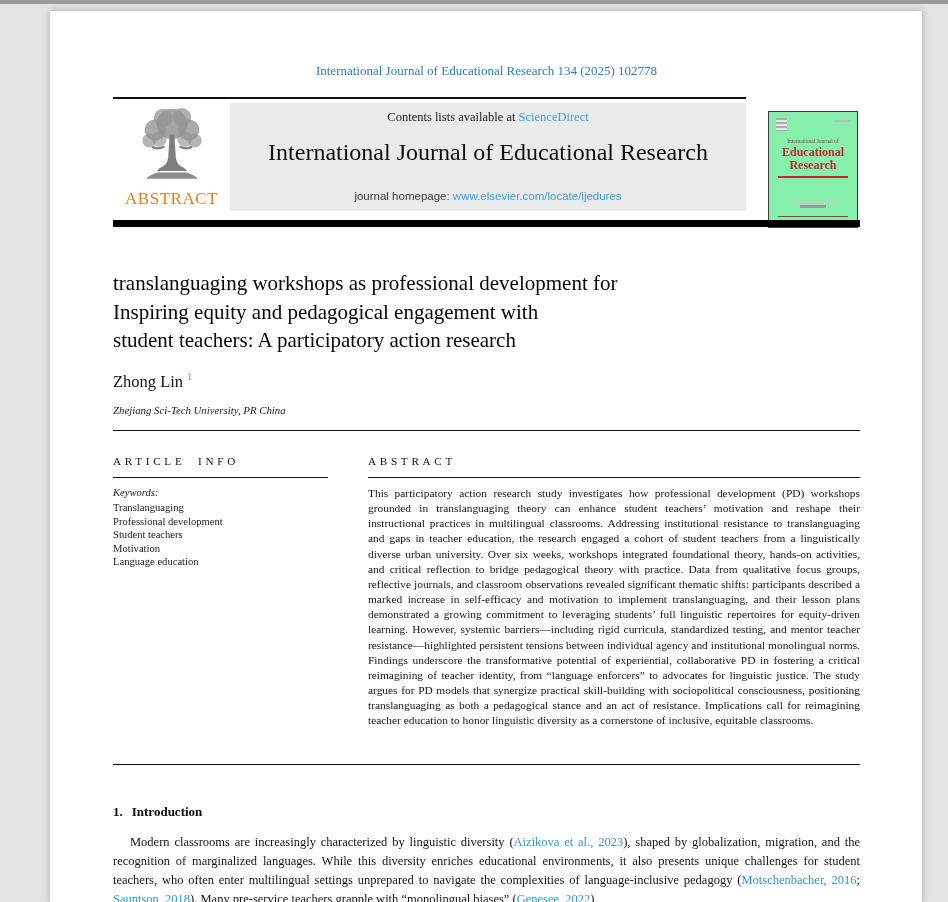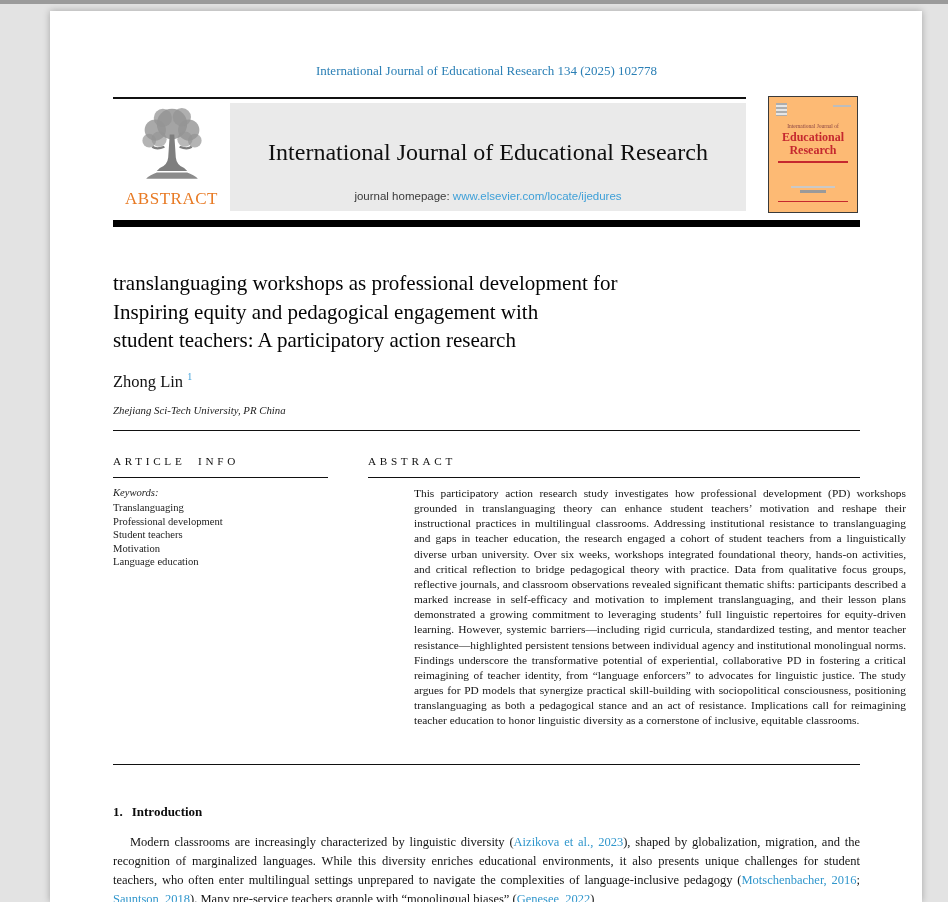--- a/index.html
+++ b/index.html
@@ -100,6 +100,7 @@
   </div>
 
   <div class="abs banner">
+    <div class="contents-line"><span>Contents lists available at </span><span class="link">ScienceDirect</span></div>
     <div class="journal-title">International Journal of Educational Research</div>
     <div class="homepage-line"><span>journal homepage: </span><span class="link">www.elsevier.com/locate/ijedures</span></div>
   </div>

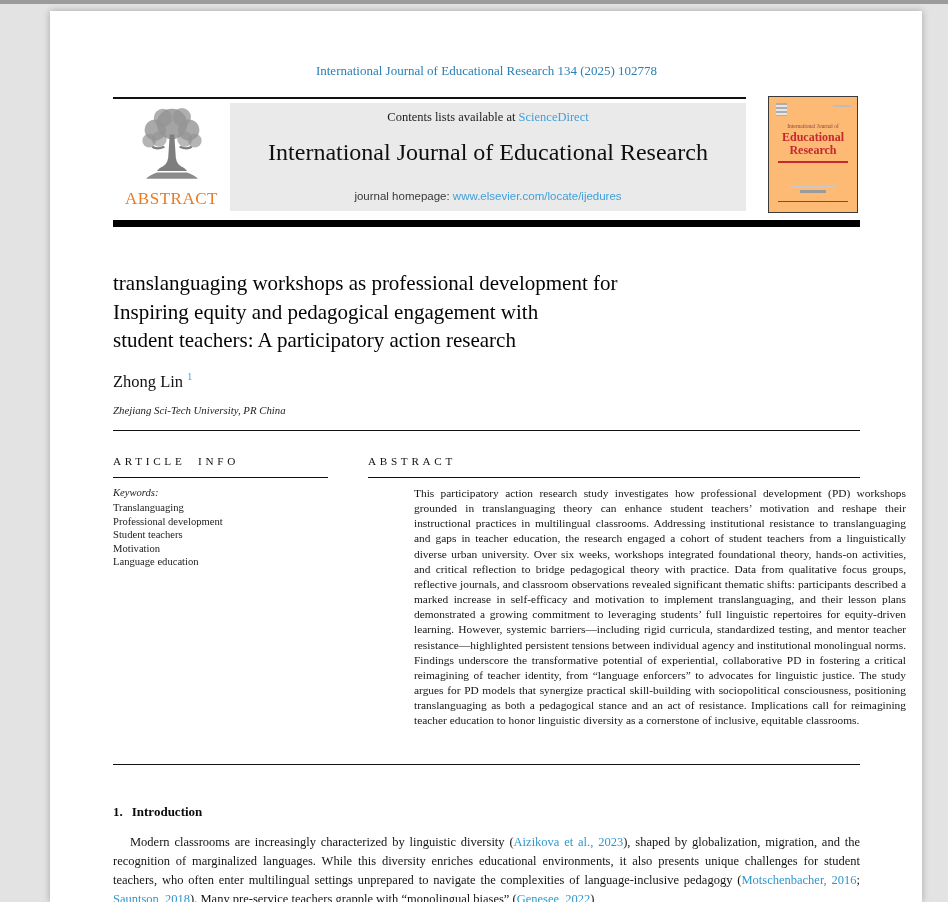--- a/index.html
+++ b/index.html
@@ -29,7 +29,7 @@
     font-family:"Liberation Sans",sans-serif;font-size:11.5px;color:#3a3a3a;margin-top:43px;}
   .link{color:#3fa0d8;cursor:pointer;text-decoration:none;}
   
-  .cover{left:718px;top:85px;width:88px;height:115px;background:#fdba74;border:1.5px solid #3a3a3a;}
+  .cover{left:718px;top:100px;width:88px;height:115px;background:#86efac;border:1.5px solid #3a3a3a;}
   .cover-logo-mark{position:absolute;left:7px;top:6px;width:11px;height:13px;
     background:repeating-linear-gradient(#adadad 0 2px,#e6e6e6 2px 4px);}
   .cover-top-bar{position:absolute;right:6px;top:8px;width:18px;height:2px;background:#bdbdbd;}

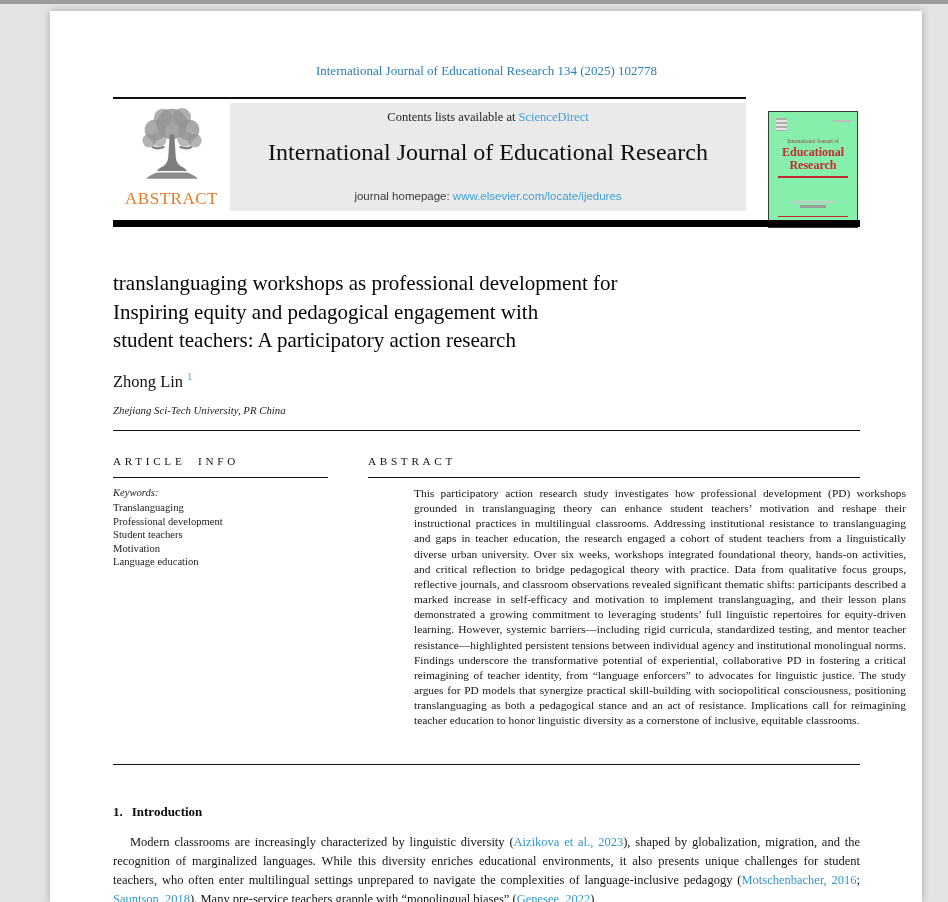--- a/index.html
+++ b/index.html
@@ -60,7 +60,7 @@
   .abstract-heading{left:318px;top:444px;}
   .abstract-rule{left:318px;top:466px;width:492px;height:1px;background:#111;}
   .abstract-text{left:318px;top:475px;width:492px;font-size:11.4px;line-height:15.15px;
-    text-align:justify;color:#141414;margin-left:46px;}
+    text-align:justify;color:#141414;}
   
   .intro-heading{left:63px;top:793px;font-size:13px;font-weight:bold;color:#0c0c0c;}
   .intro-heading .num{margin-right:9px;}

